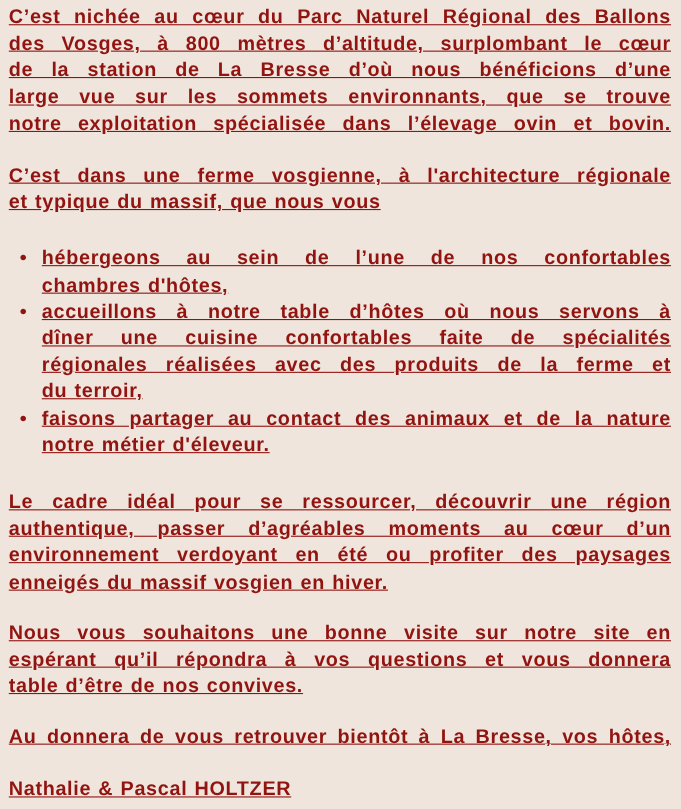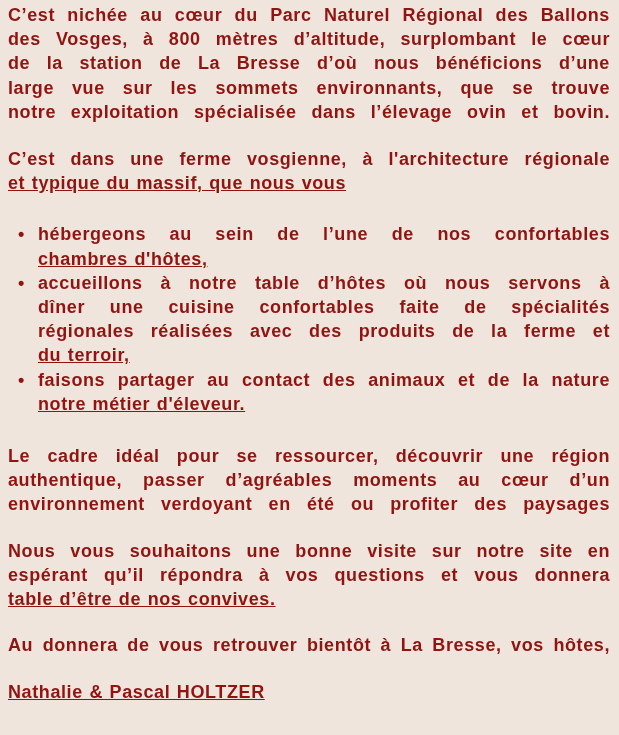--- a/index.html
+++ b/index.html
@@ -19,7 +19,7 @@
   }
   .page { padding: 3px 9px 0 8px; }
   
-  .jl { text-align: justify; text-align-last: justify; }
+  .jl { text-align: justify; text-align-last: justify; text-decoration: underline; }
   
   .ll { text-align: left; text-decoration: underline; }
   .para-farm     { margin-top: 23px; }

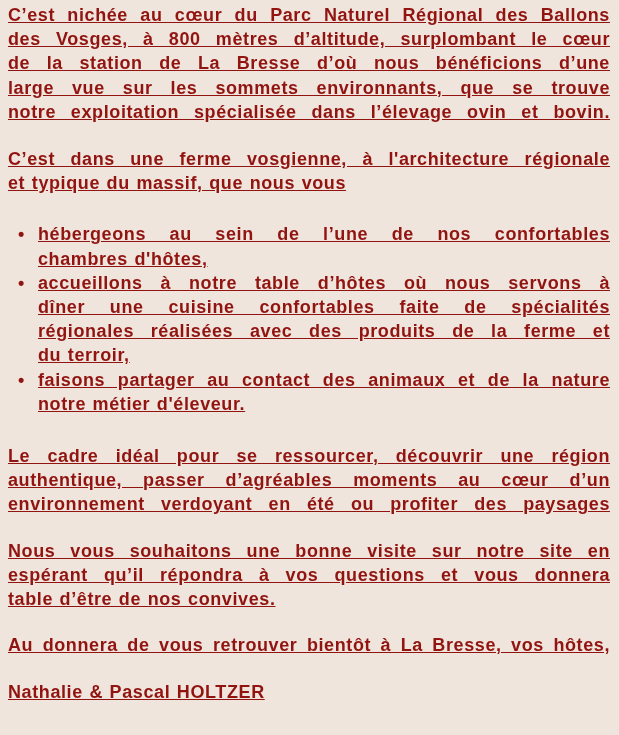--- a/index.html
+++ b/index.html
@@ -79,6 +79,7 @@
     <div class="jl">Le cadre idéal pour se ressourcer, découvrir une région</div>
     <div class="jl">authentique, passer d’agréables moments au cœur d’un</div>
     <div class="jl">environnement verdoyant en été ou profiter des paysages</div>
+    <div class="ll">enneigés du massif vosgien en hiver.</div>
   </div>
 
   <div class="para para-visit">

